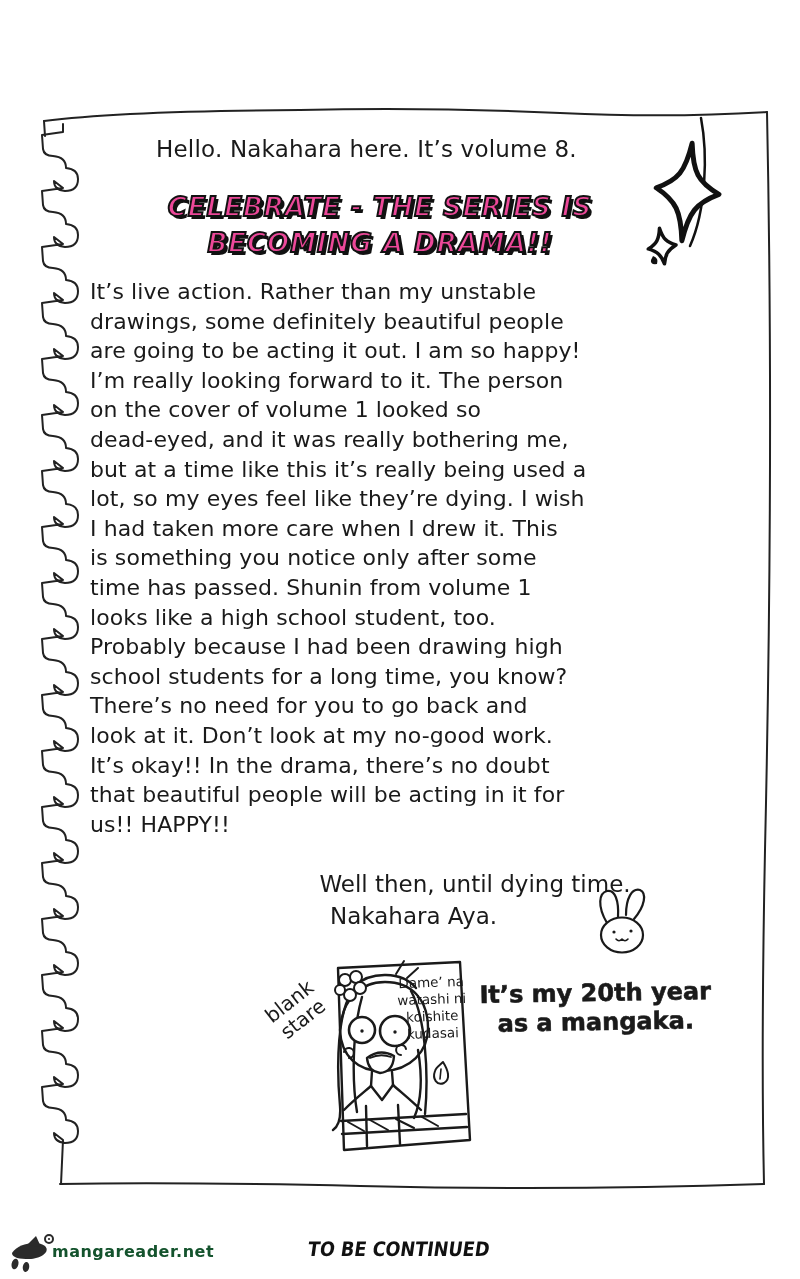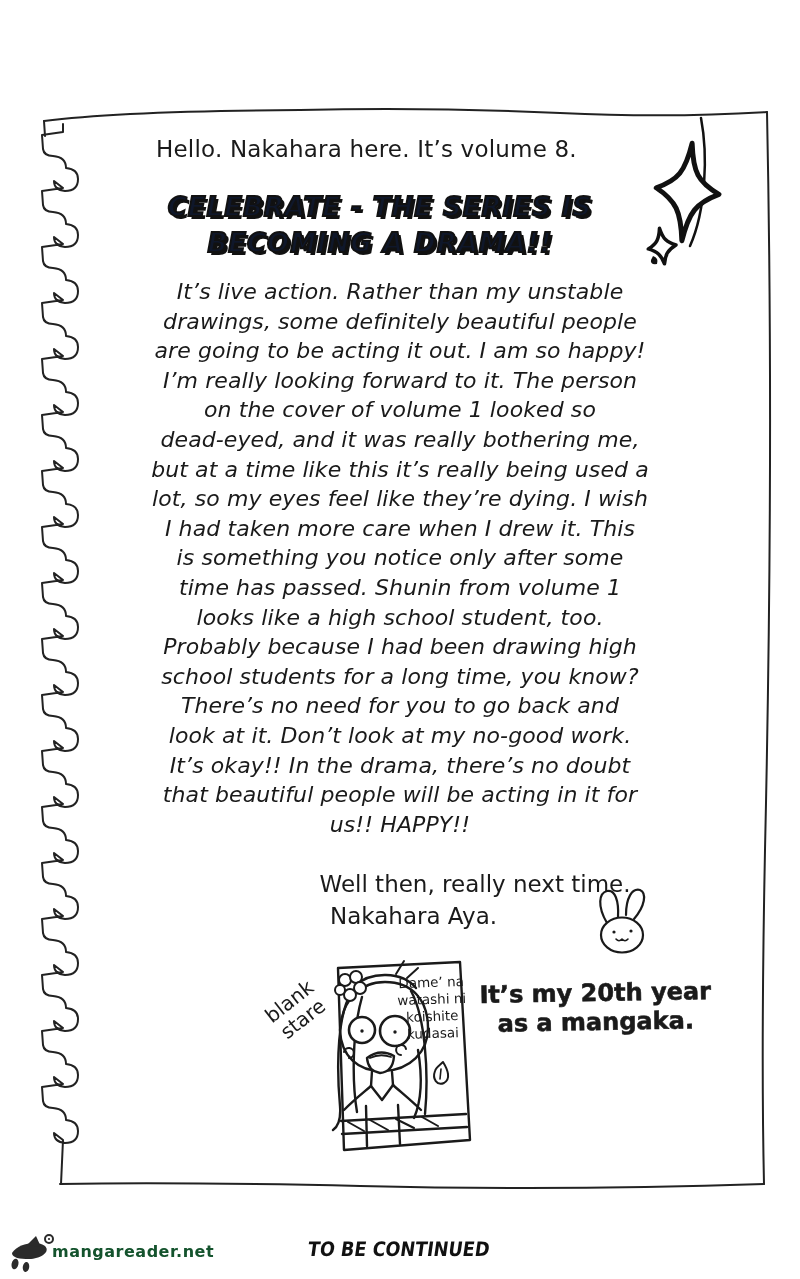--- a/index.html
+++ b/index.html
@@ -34,7 +34,7 @@
     font-weight: 900;
     font-style: italic;
     letter-spacing: 1px;
-    color: #0f172a;
+    color: #ec4899;
     -webkit-text-stroke: 2px #111111;
     text-shadow: 3px 3px 0 #111111;
   }

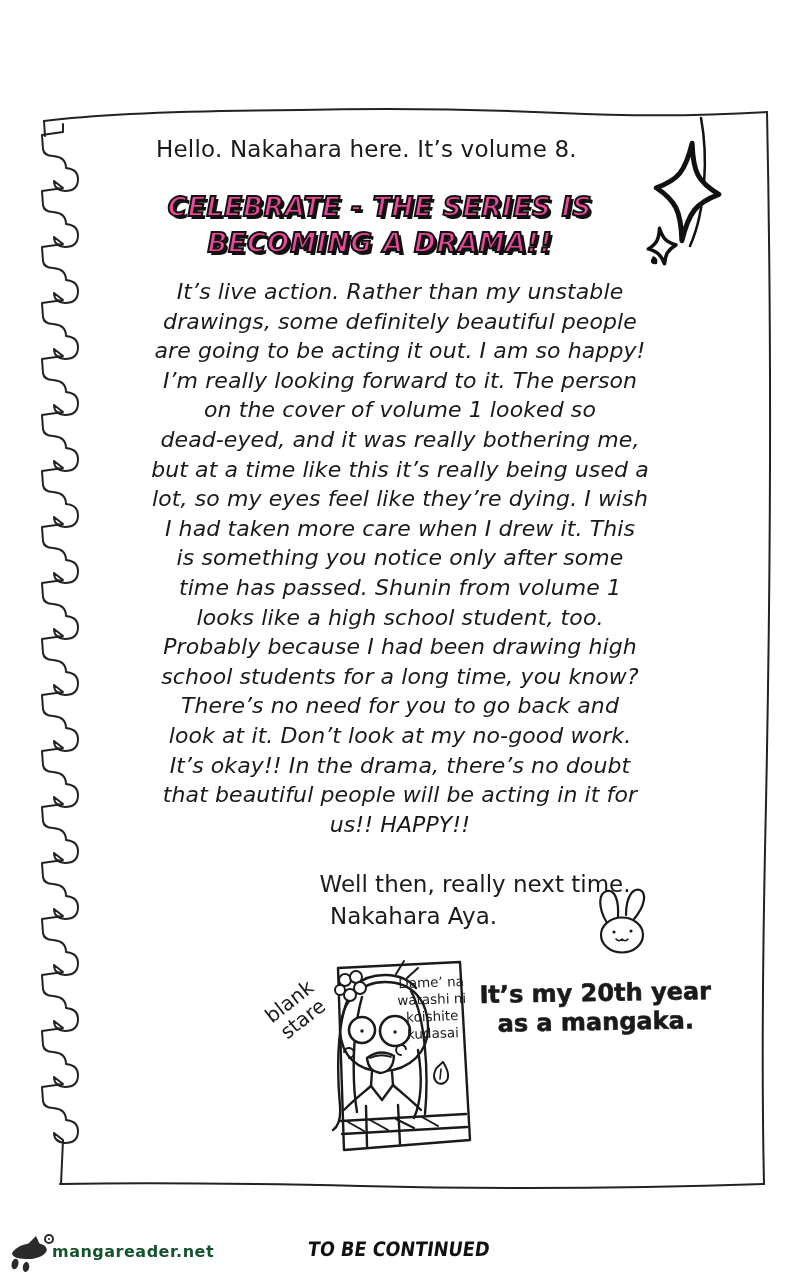--- a/index.html
+++ b/index.html
@@ -40,11 +40,10 @@
   }
   .body-text {
     left: 90px; top: 277px; width: 620px;
-    text-align: center;
+    text-align: left;
     font-size: 22px;
     line-height: 29.6px;
     letter-spacing: 0.1px;
-    font-style: italic;
   }
   .closing {
     left: 270px; top: 871px; width: 410px;

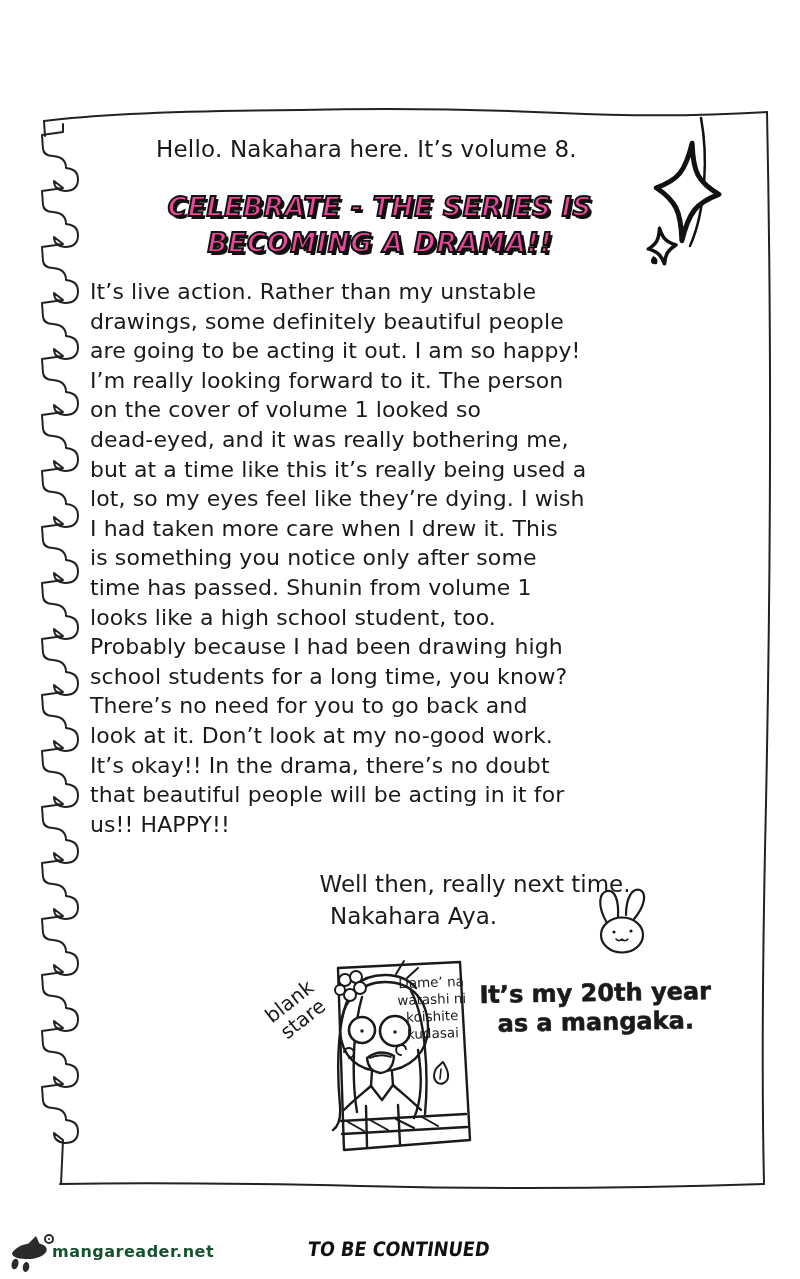--- a/index.html
+++ b/index.html
@@ -213,7 +213,7 @@
 that beautiful people will be acting in it for
 us!! HAPPY!!</div>
 
-  <div class="txt closing">Well then, really next time.</div>
+  <div class="txt closing">Well then, until dying time.</div>
 
   <div class="txt signature">Nakahara Aya.</div>
 

